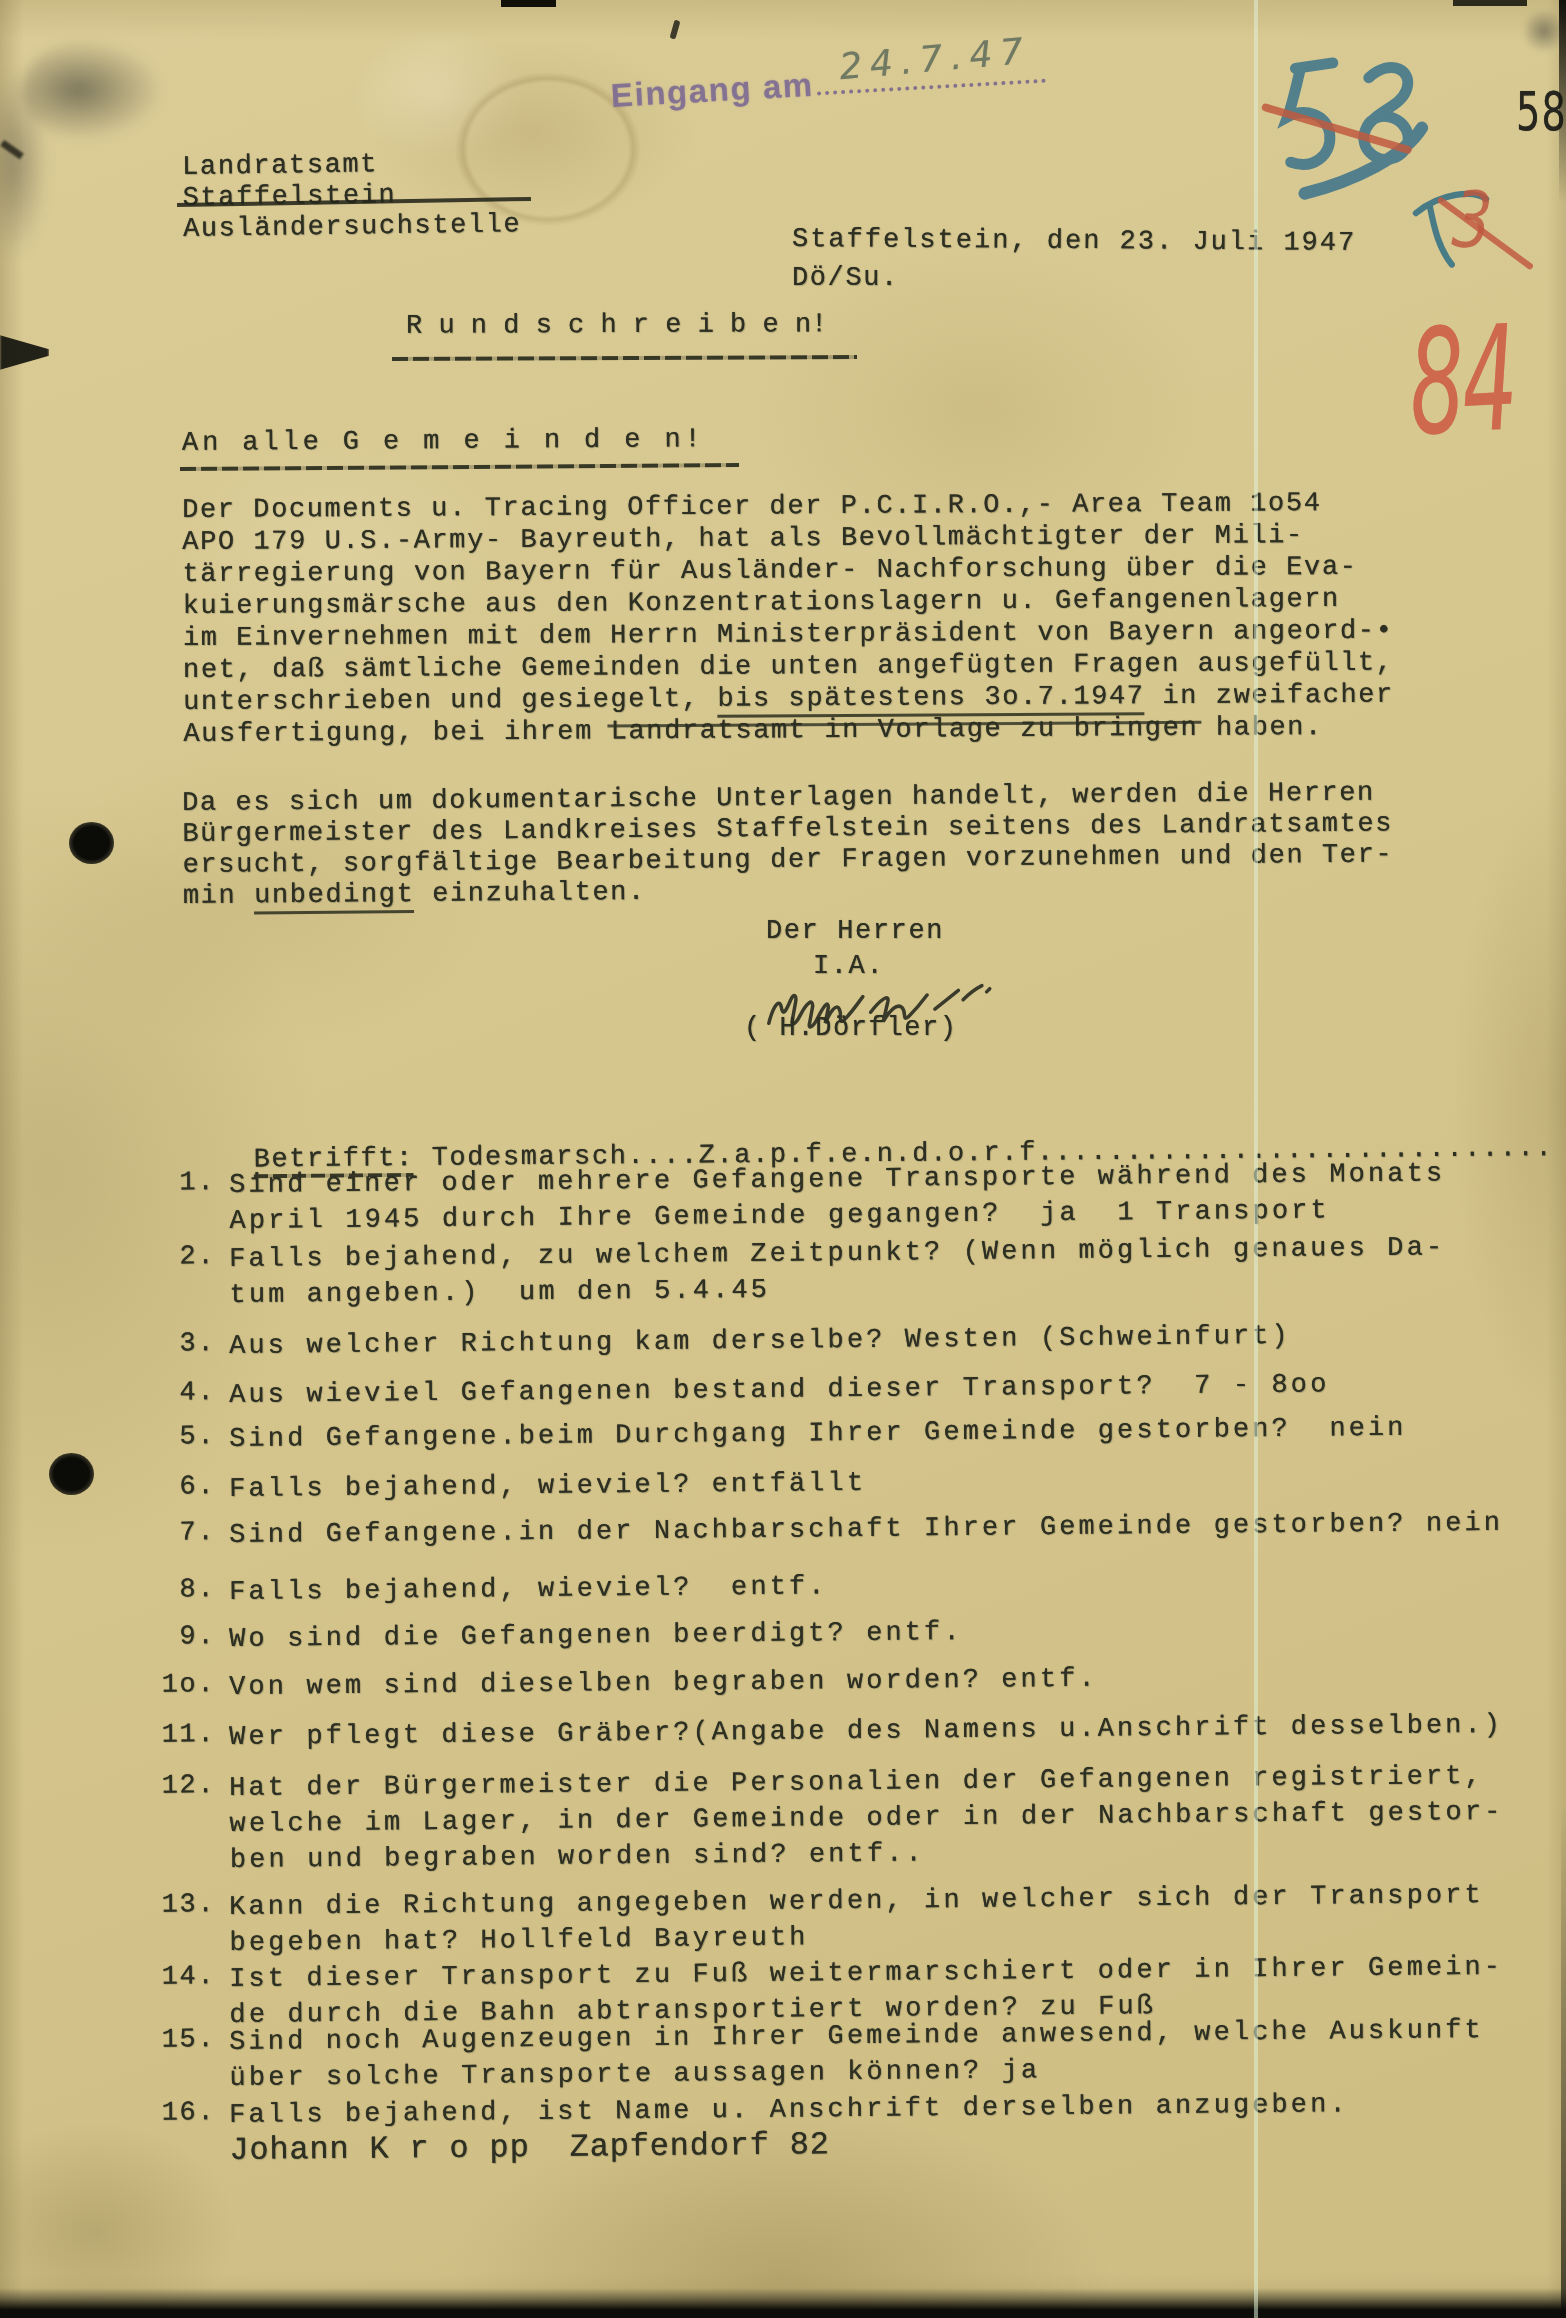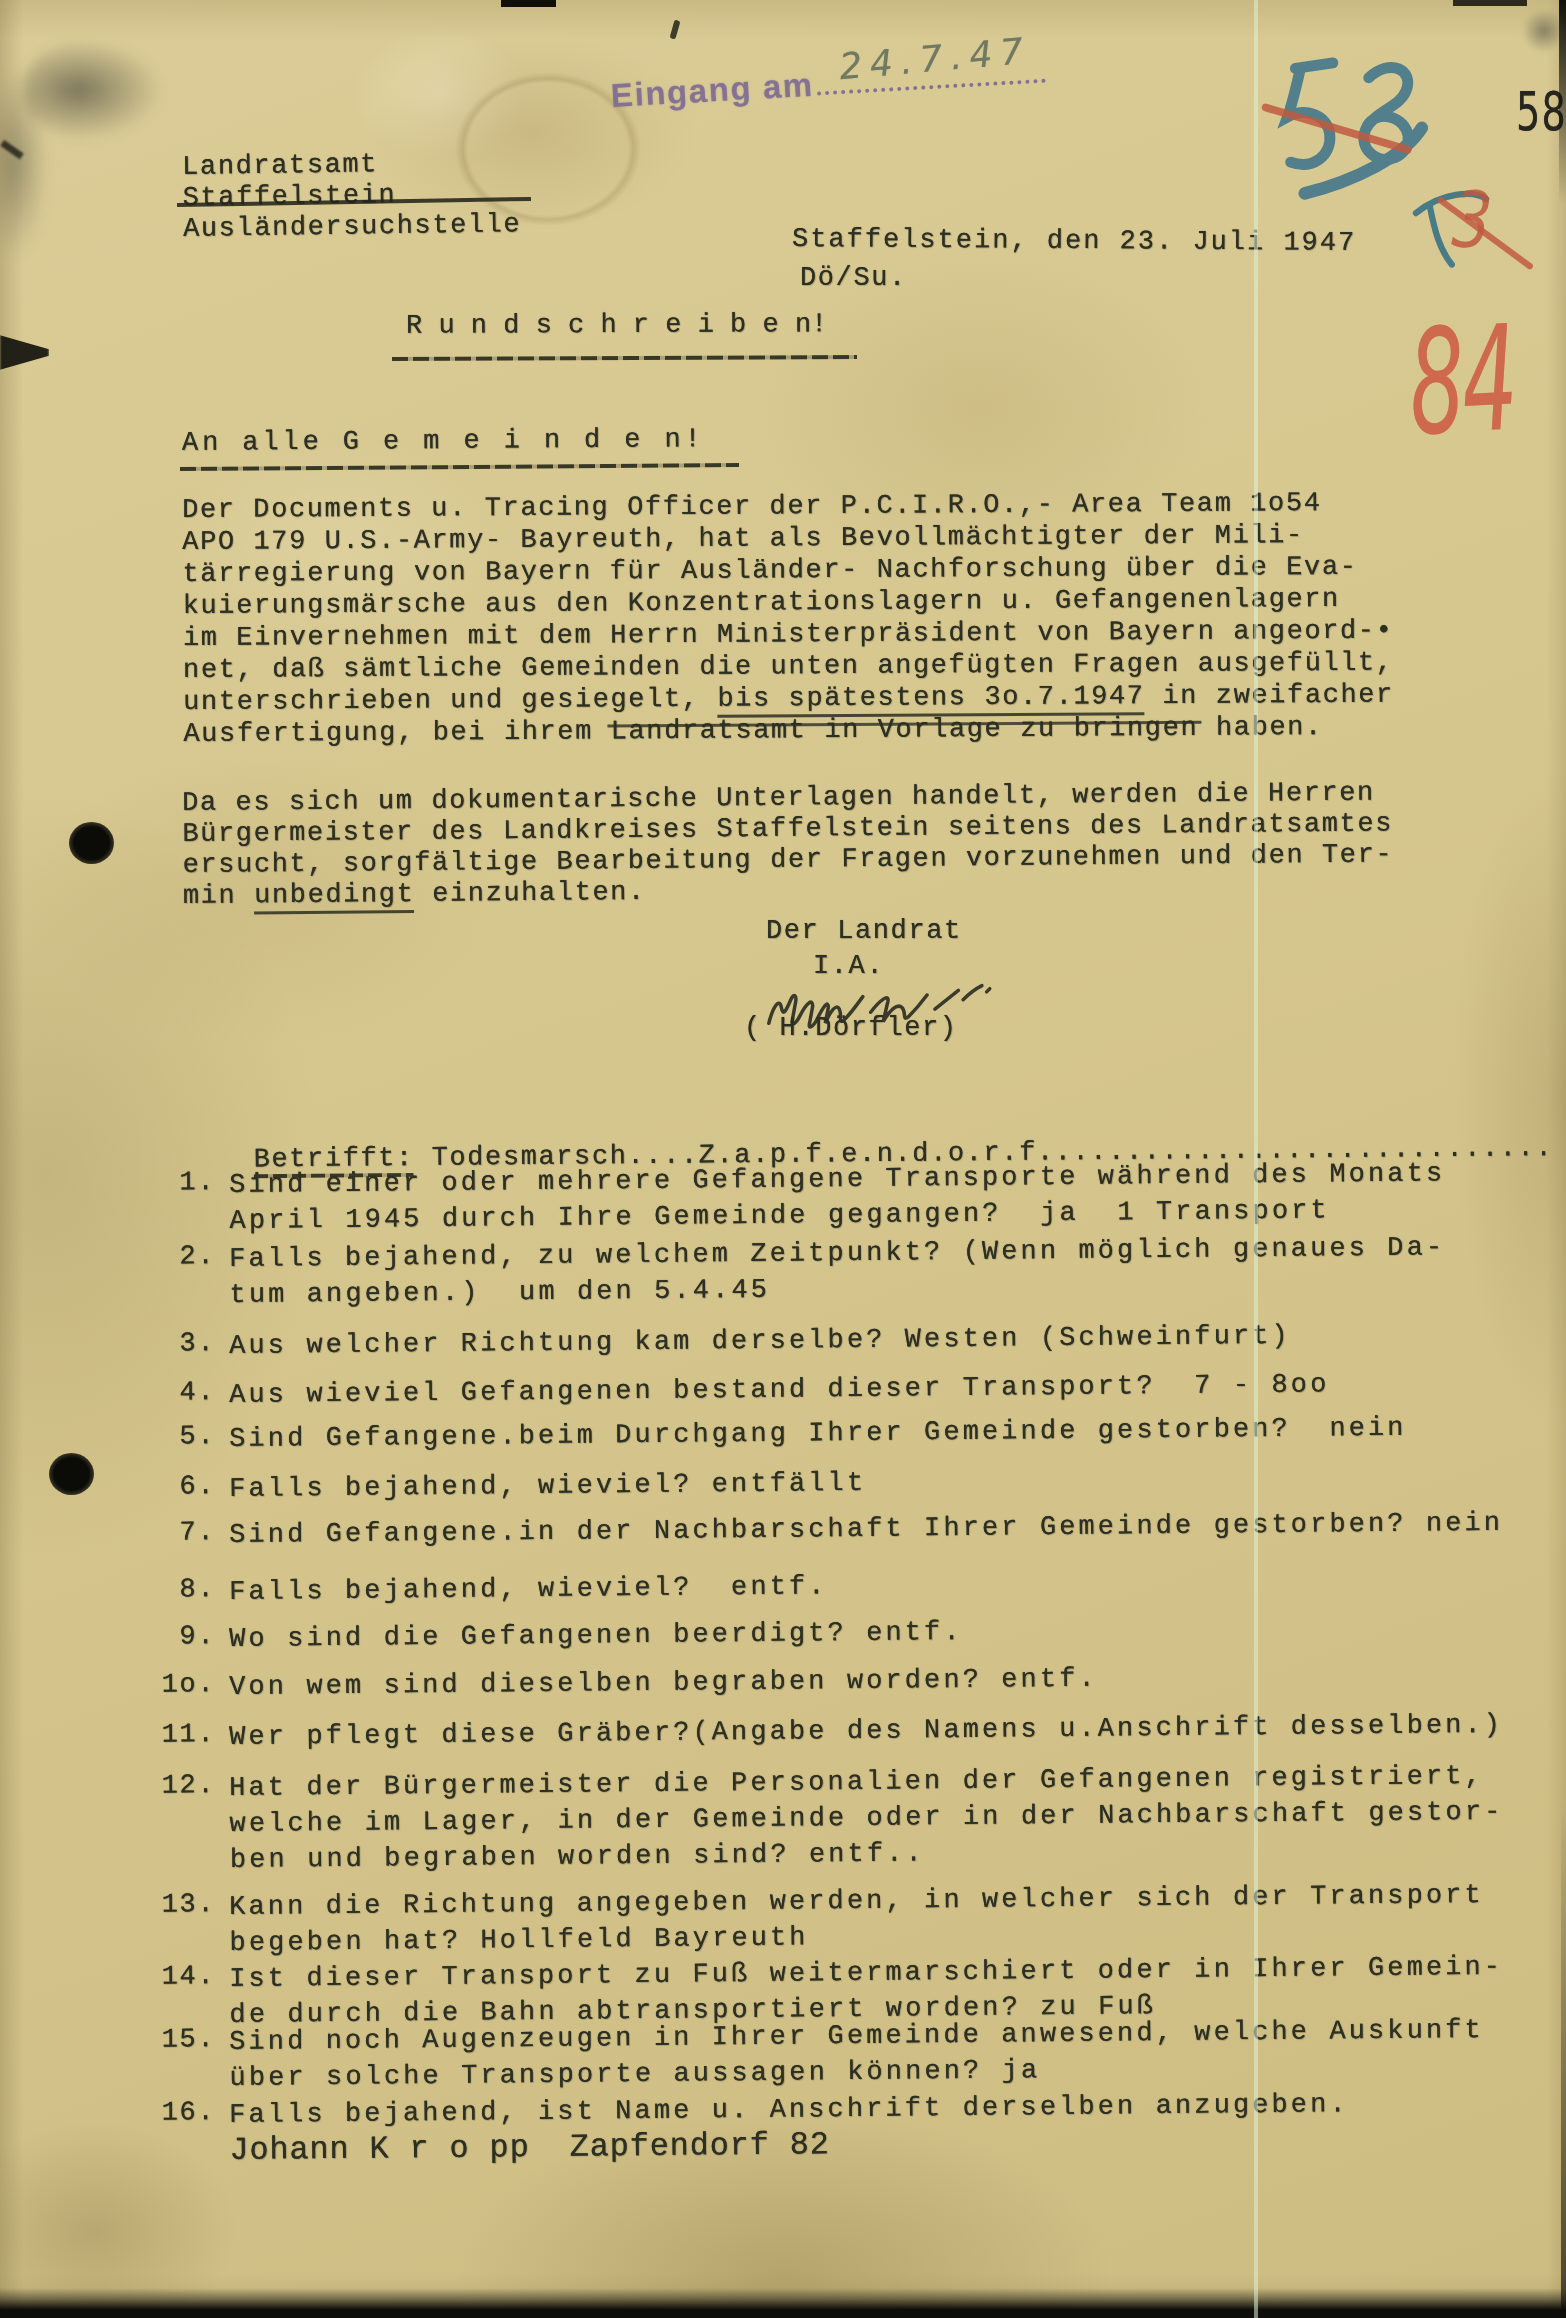--- a/index.html
+++ b/index.html
@@ -100,7 +100,7 @@
   <div class="rule" style="left:177px;top:200px;width:354px;transform:rotate(-1deg);background:rgba(36,38,26,.88);"></div>
 
   <div class="abs typed" style="left:792px;top:226px;letter-spacing:2px;transform:rotate(.4deg);">Staffelstein, den 23. Juli 1947</div>
-  <div class="abs typed" style="left:792px;top:263px;margin-left:8px;">Dö/Su.</div>
+  <div class="abs typed" style="left:792px;top:263px;">Dö/Su.</div>
 
   <div class="abs typed" style="left:406px;top:310px;letter-spacing:0;transform:rotate(-.2deg);">R u n d s c h r e i b e n!</div>
   <div class="rule" style="left:392px;top:356px;width:465px;transform:rotate(-.25deg);"></div>

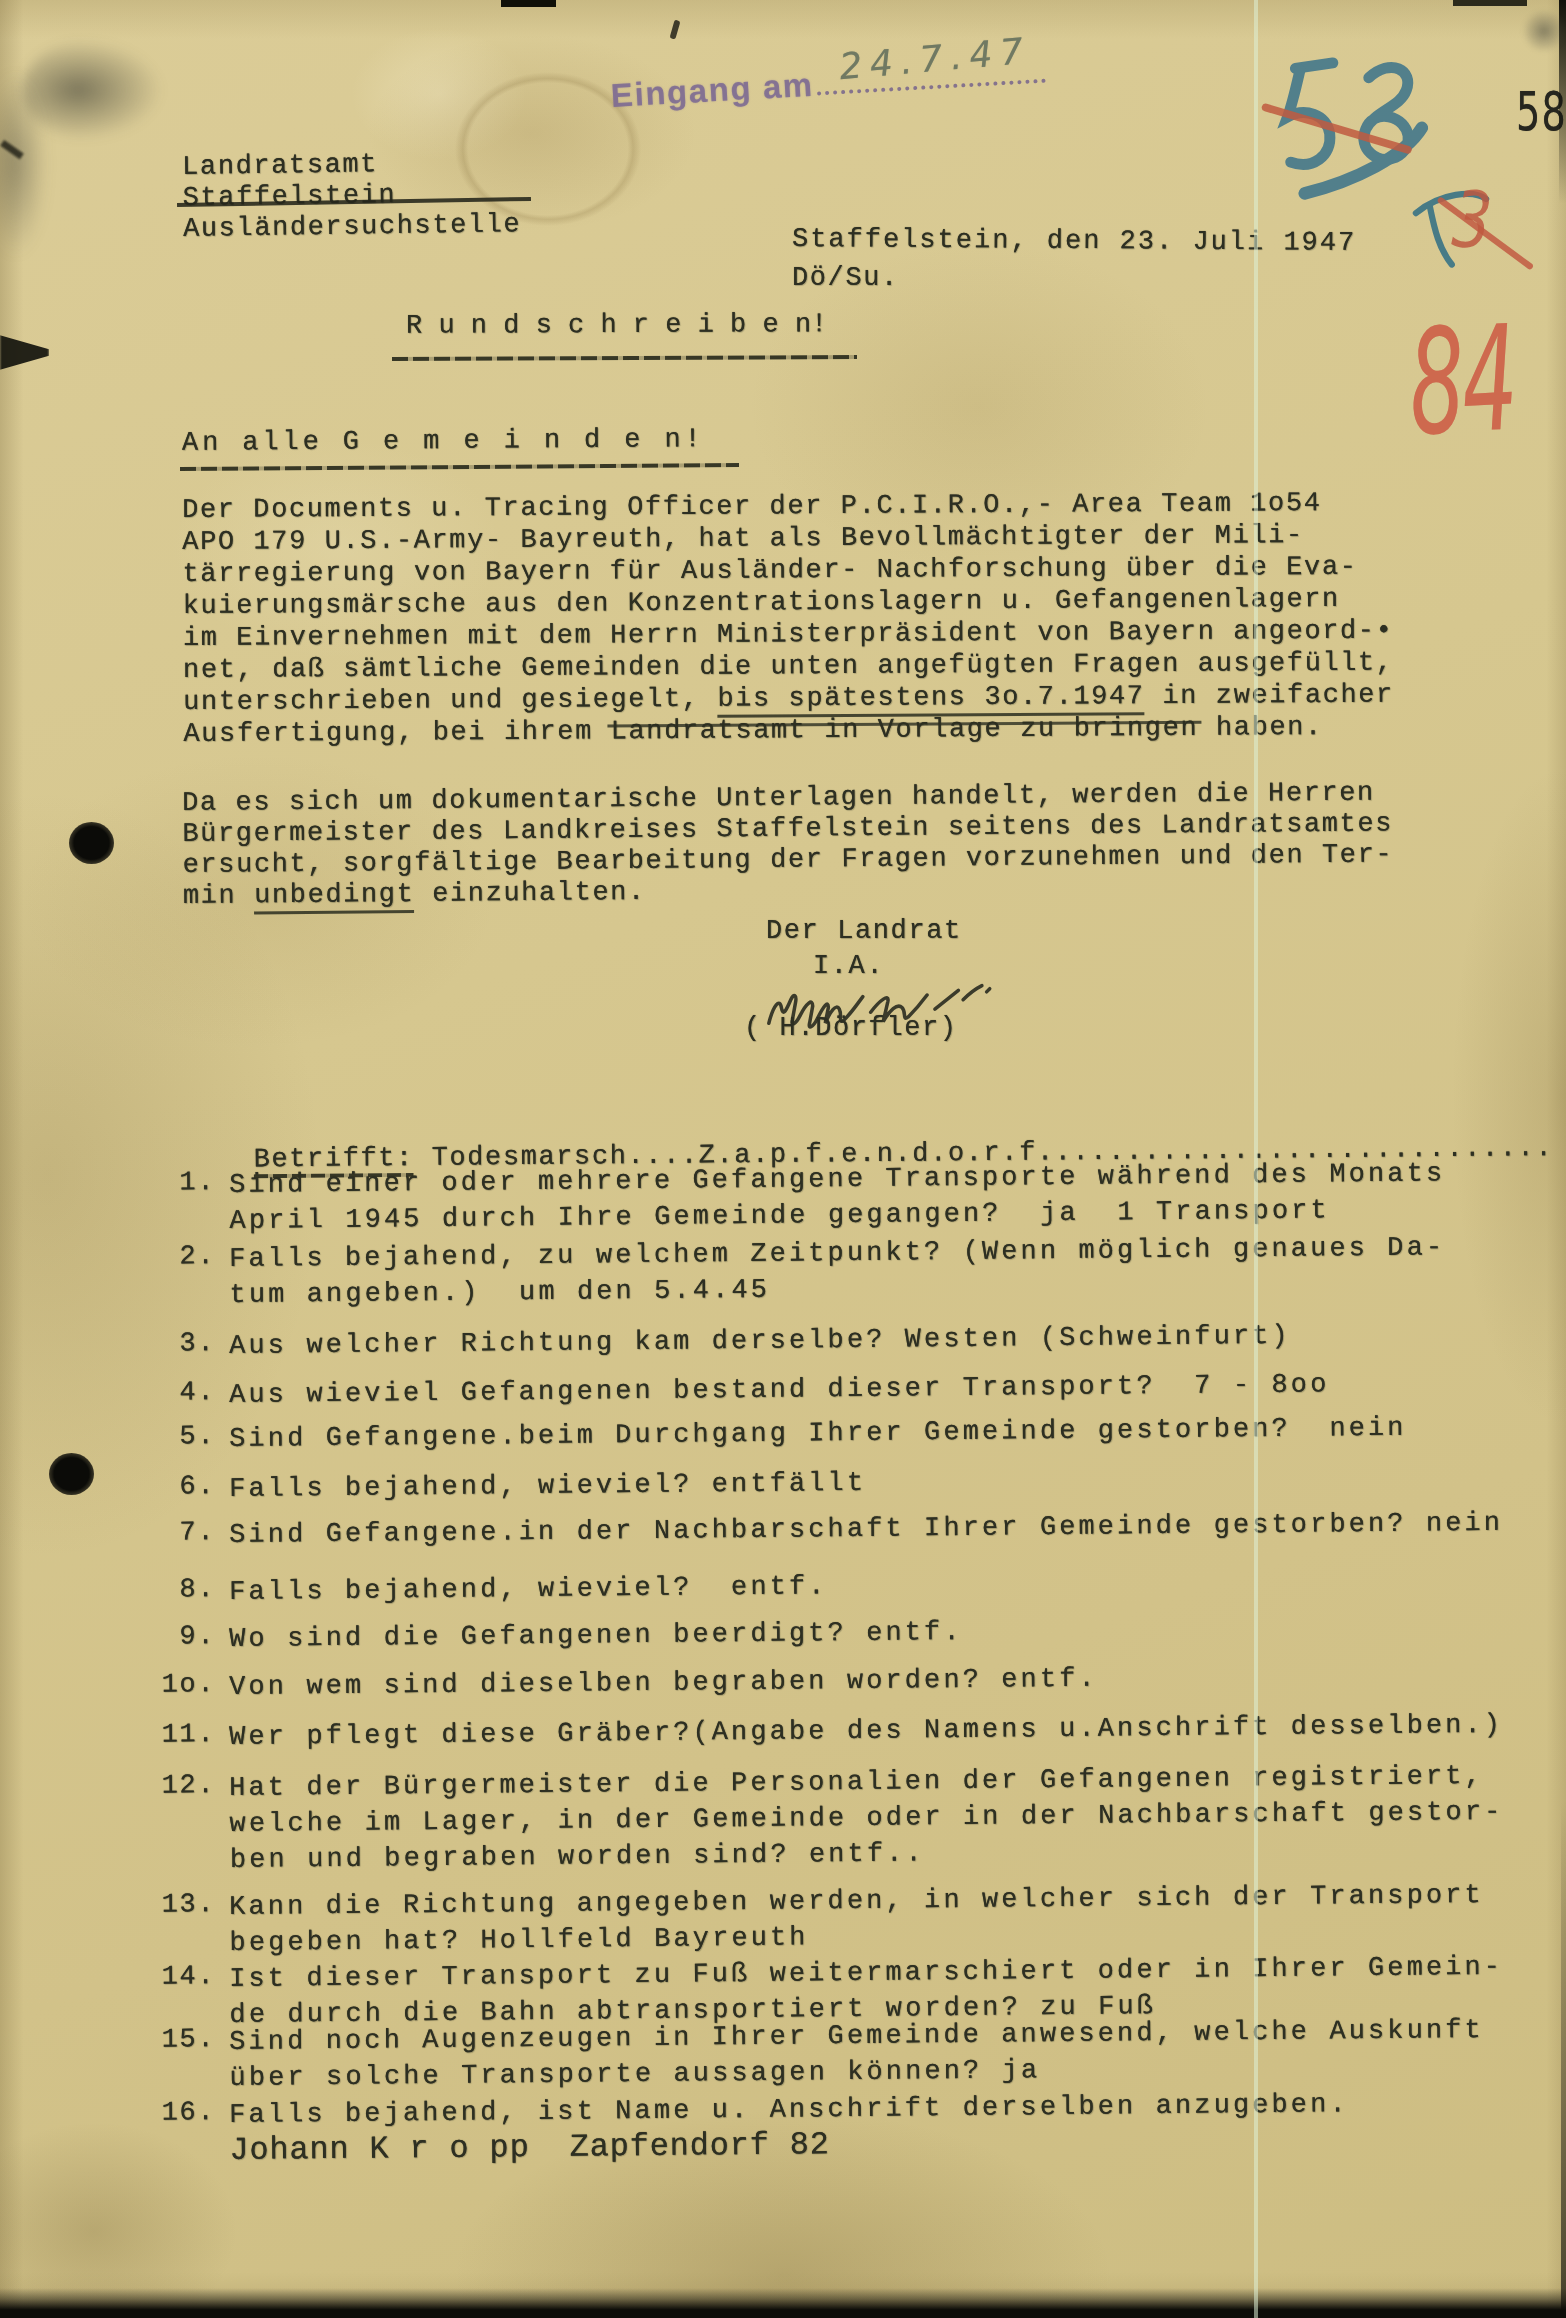--- a/index.html
+++ b/index.html
@@ -111,7 +111,7 @@
   <div class="abs typed" id="para1" style="left:182px;top:494px;transform:rotate(-.35deg);transform-origin:left top;"><div class="tline"><span>Der Documents u. Tracing Officer der P.C.I.R.O.,- Area Team 1o54</span></div><div class="tline"><span>APO 179 U.S.-Army- Bayreuth, hat als Bevollmächtigter der Mili-</span></div><div class="tline"><span>tärregierung von Bayern für Ausländer- Nachforschung über die Eva-</span></div><div class="tline"><span>kuierungsmärsche aus den Konzentrationslagern u. Gefangenenlagern</span></div><div class="tline"><span>im Einvernehmen mit dem Herrn Ministerpräsident von Bayern angeord-•</span></div><div class="tline"><span>net, daß sämtliche Gemeinden die unten angefügten Fragen ausgefüllt,</span></div><div class="tline"><span>unterschrieben und gesiegelt, </span><span class="u-inline">bis spätestens 3o.7.1947</span><span> in zweifacher</span></div><div class="tline"><span>Ausfertigung, bei ihrem </span><span class="strike">Landratsamt in Vorlage zu bringen</span><span> haben.</span></div></div>
   <div class="abs typed" id="para2" style="left:182px;top:788px;transform:rotate(-.5deg);transform-origin:left top;"><div class="tline"><span>Da es sich um dokumentarische Unterlagen handelt, werden die Herren</span></div><div class="tline"><span>Bürgermeister des Landkreises Staffelstein seitens des Landratsamtes</span></div><div class="tline"><span>ersucht, sorgfältige Bearbeitung der Fragen vorzunehmen und den Ter-</span></div><div class="tline"><span>min </span><span class="u-inline">unbedingt</span><span> einzuhalten.</span></div></div>
 
-  <div class="abs typed" style="left:766px;top:916px;">Der Landrat</div>
+  <div class="abs typed" style="left:766px;top:916px;">Der Herren</div>
   <div class="abs typed" style="left:813px;top:951px;">I.A.</div>
   <div class="abs" style="left:761px;top:976px;width:235px;height:67px;">
     <svg width="235" height="67" viewBox="0 0 300 85">

